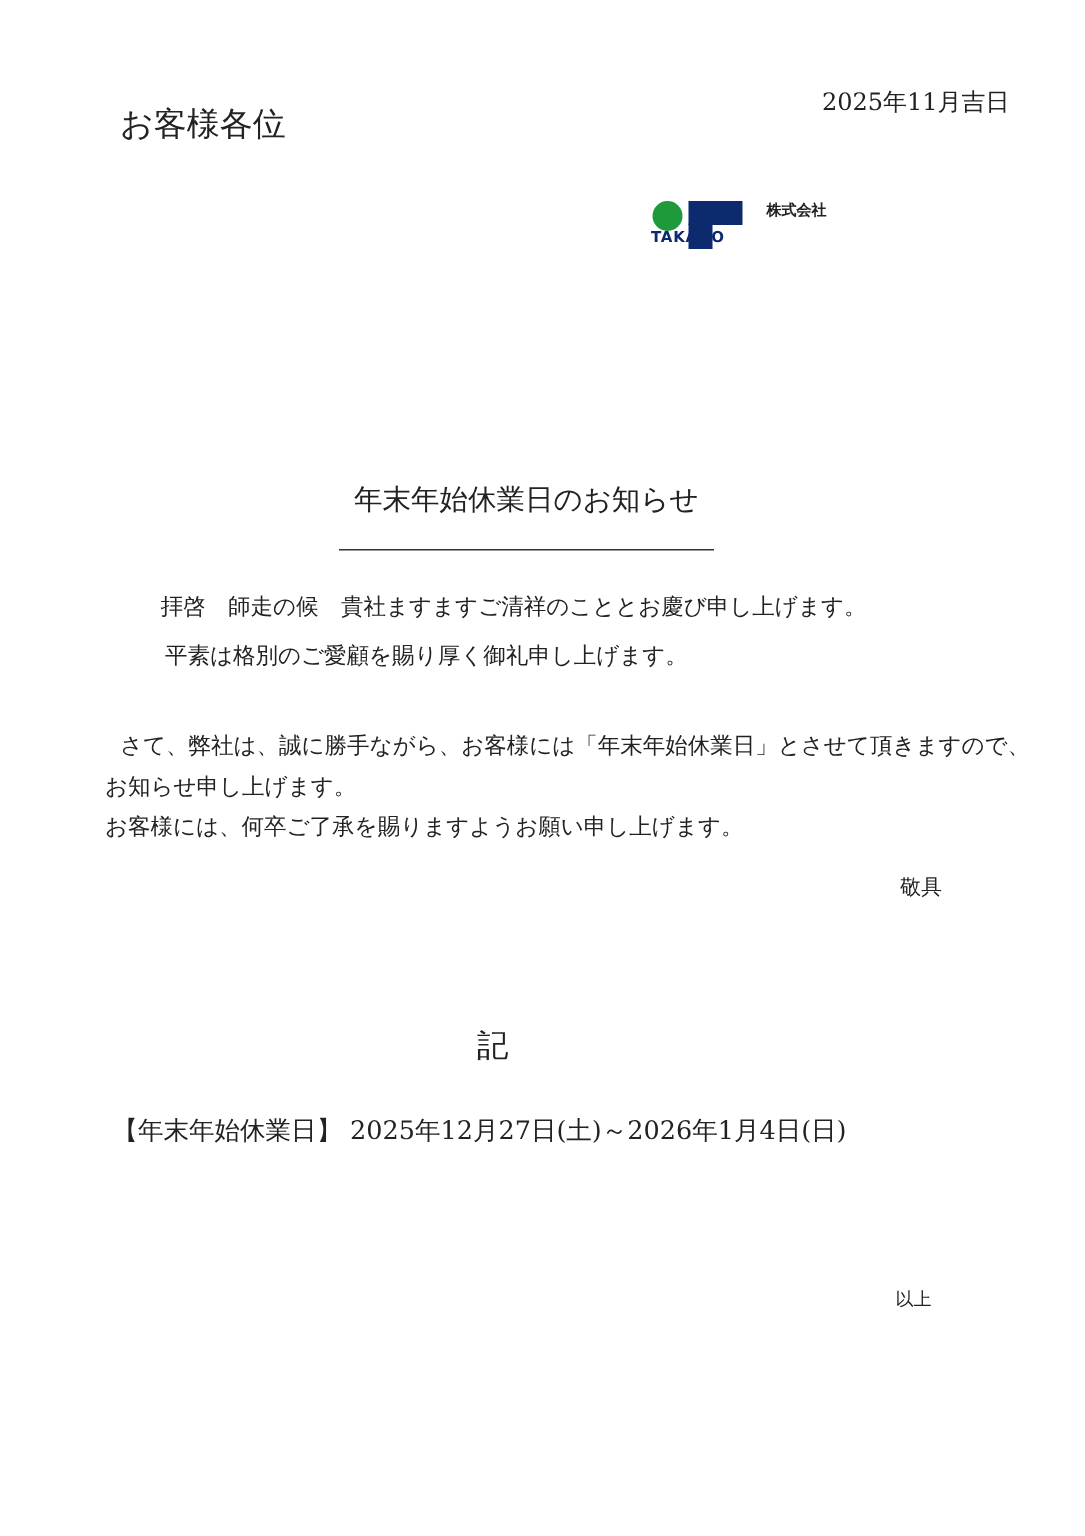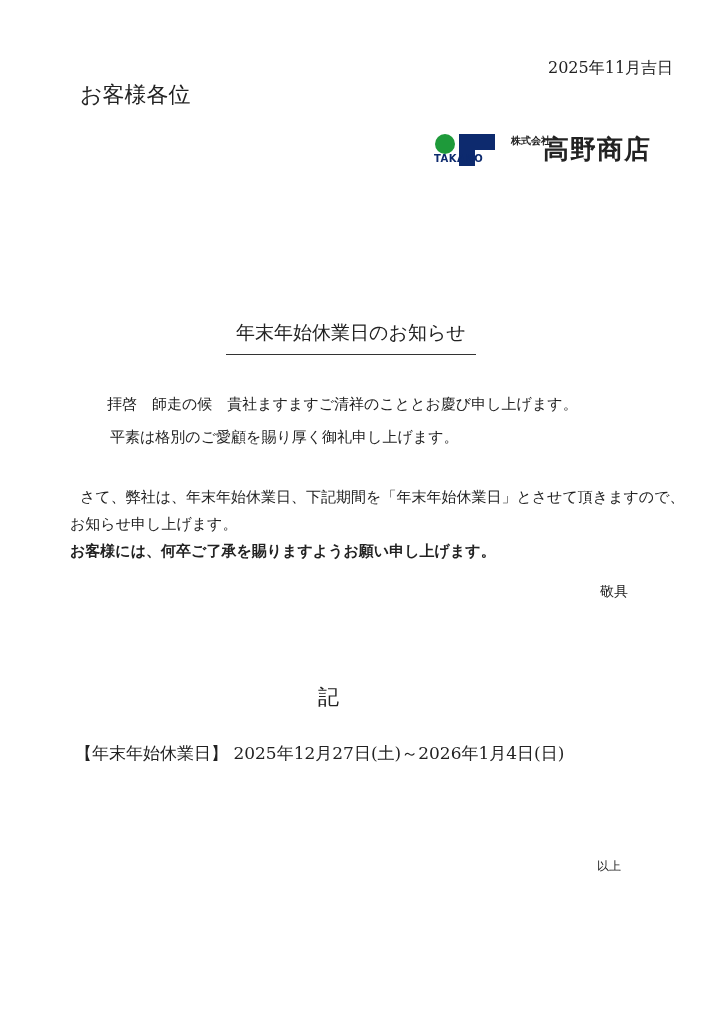--- a/index.html
+++ b/index.html
@@ -7,7 +7,7 @@
          font-family:"DejaVu Serif","Liberation Serif",serif; color:#222; }
   .abs { position:absolute; white-space:nowrap; }
   .date { left:548px; top:58px; font-size:16px;text-align:right; }
-  .addressee { left:80px; top:80px; font-size:22px; }
+  .addressee { left:80px; top:68px; font-size:22px; }
   .logo { left:433px; top:131px; width:250px; height:52px; }
   .logo-mark { position:absolute; left:0; top:0; width:64px; height:52px; }
   .logo-circle { position:absolute; left:2px; top:3px; width:20px; height:20px; border-radius:50%; background:#1e9a3a; }

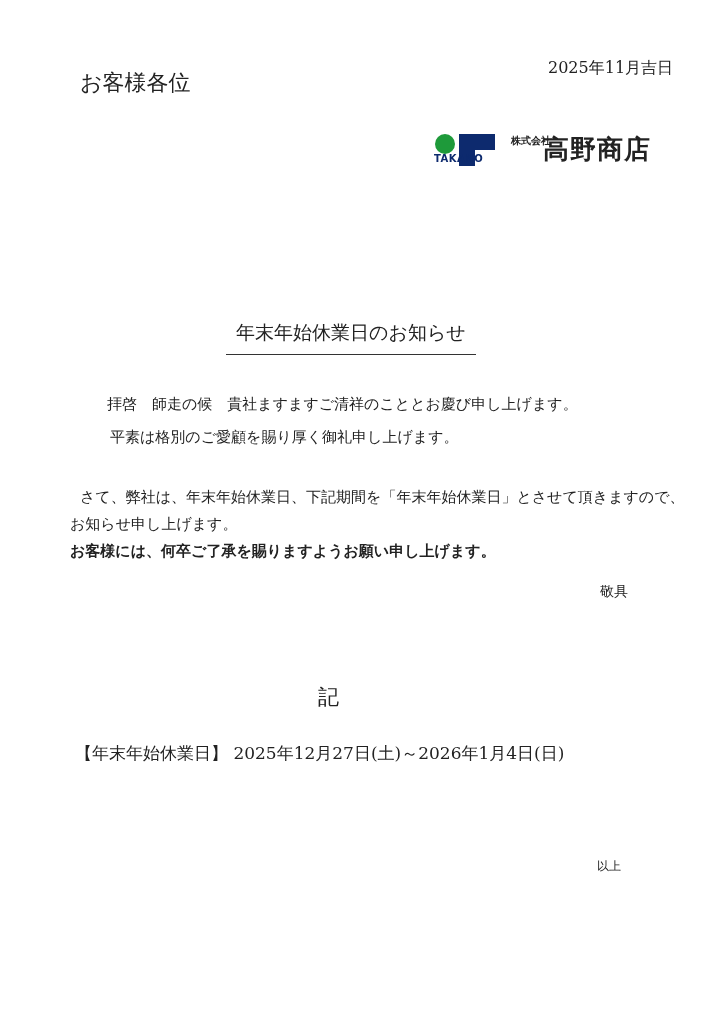--- a/index.html
+++ b/index.html
@@ -43,7 +43,6 @@
     <div class="logo-text">TAKANO</div>
   </div>
   <div class="logo-kabu">株式会社</div>
-  <div class="logo-name">高野商店</div>
 </div>
 
 <div class="abs title">年末年始休業日のお知らせ</div>

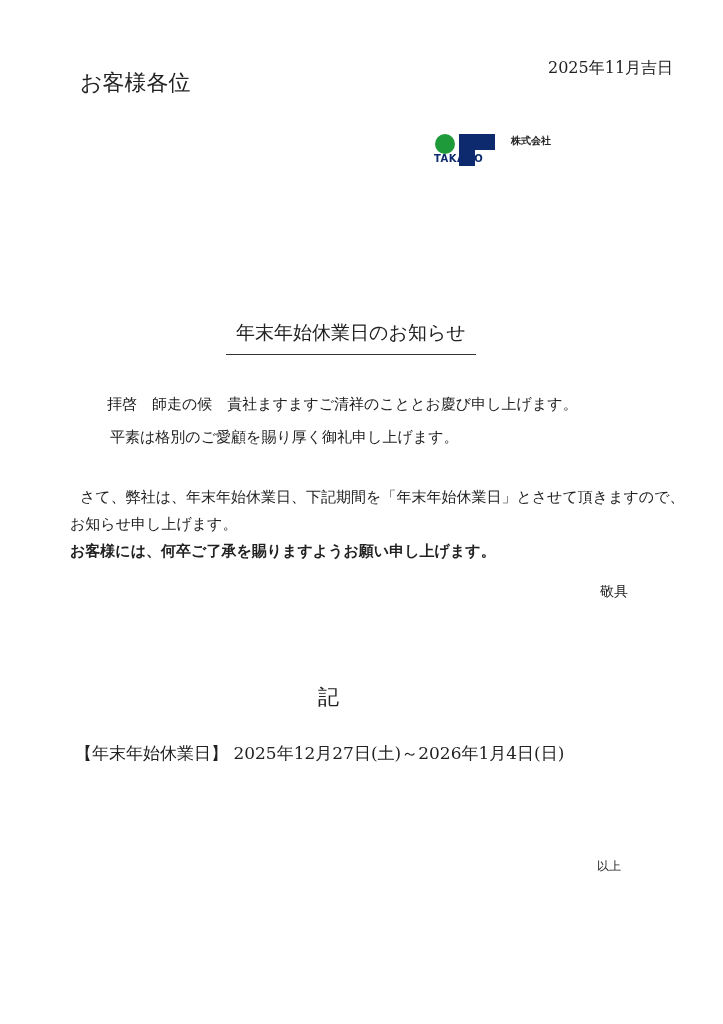--- a/index.html
+++ b/index.html
@@ -16,7 +16,7 @@
   .logo-text { position:absolute; left:1px; top:22px; font-family:"DejaVu Sans","Liberation Sans",sans-serif; font-weight:bold; font-size:10px; color:#0d2a6e; letter-spacing:0.5px; }
   .logo-kabu { position:absolute; left:78px; top:4px; font-family:"DejaVu Sans",sans-serif; font-weight:bold; font-size:10px; line-height:11px; color:#222; width:26px; }
   .logo-name { position:absolute; left:110px; top:1px; font-family:"DejaVu Sans",sans-serif; font-weight:bold; font-size:26px; color:#222; letter-spacing:1px; }
-  .title { left:226px; top:320px; font-size:19px; padding:0 10px 8px 10px; border-bottom:1.5px solid #333; }
+  .title { left:226px; top:320px; font-size:19px; padding:0 10px 20px 10px; border-bottom:1.5px solid #333; }
   .p { font-size:15px; }
   .p1 { left:107px; top:395px; }
   .p2 { left:110px; top:428px; }

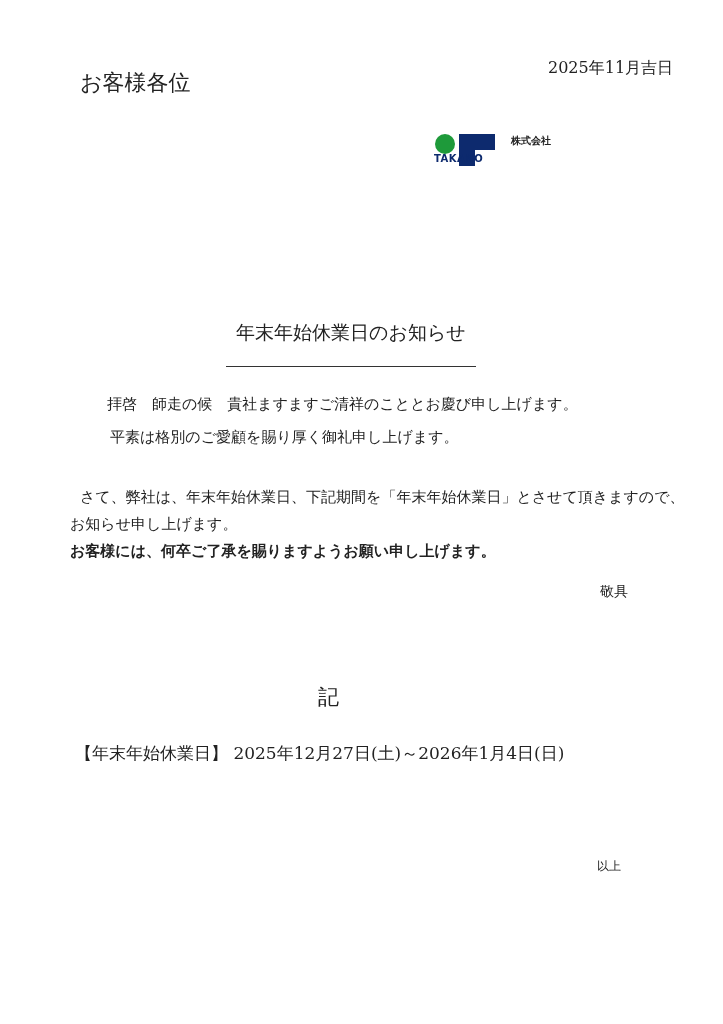--- a/index.html
+++ b/index.html
@@ -49,7 +49,7 @@
 
 <div class="abs p p1">拝啓　師走の候　貴社ますますご清祥のこととお慶び申し上げます。</div>
 <div class="abs p p2">平素は格別のご愛顧を賜り厚く御礼申し上げます。</div>
-<div class="abs p p3">さて、弊社は、年末年始休業日、下記期間を「年末年始休業日」とさせて頂きますので、</div>
+<div class="abs p p3">さて、弊社は、誠に勝手ながら、お客様には「年末年始休業日」とさせて頂きますので、</div>
 <div class="abs p p4">お知らせ申し上げます。</div>
 <div class="abs p p5">お客様には、何卒ご了承を賜りますようお願い申し上げます。</div>
 

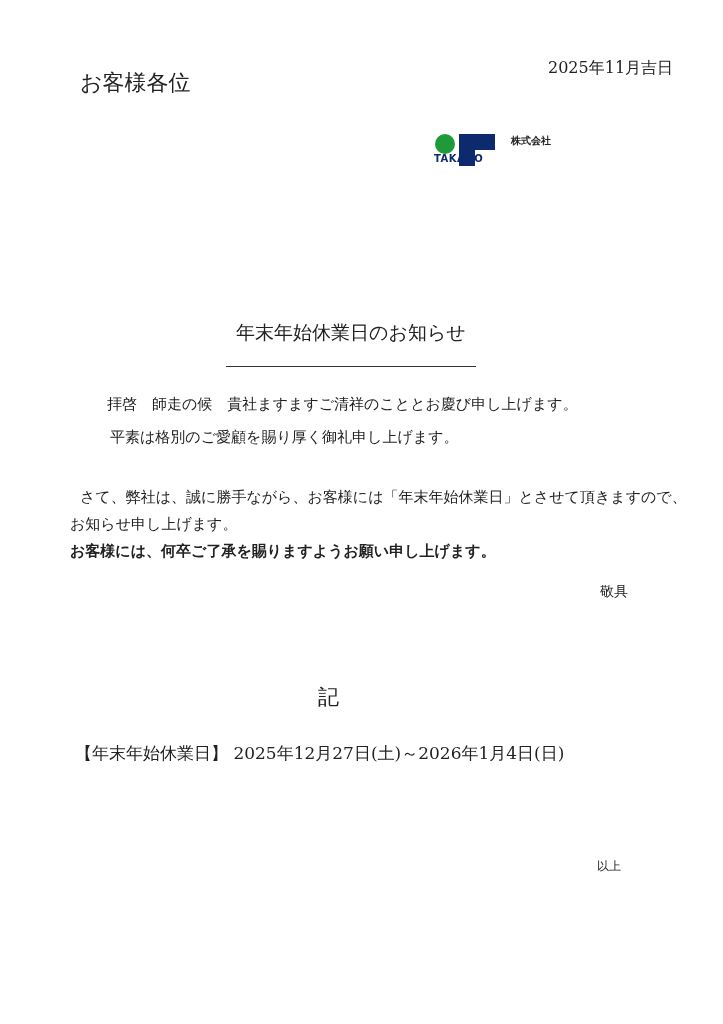--- a/index.html
+++ b/index.html
@@ -22,7 +22,7 @@
   .p2 { left:110px; top:428px; }
   .p3 { left:80px; top:488px; }
   .p4 { left:70px; top:515px; }
-  .p5 { left:70px; top:542px;font-weight:bold; }
+  .p5 { left:70px; top:542px; }
   .closing { left:600px; top:583px; font-size:14px; }
   .ki { left:318px; top:683px; font-size:21px; }
   .holiday { left:75px; top:742px; font-size:17px; }

